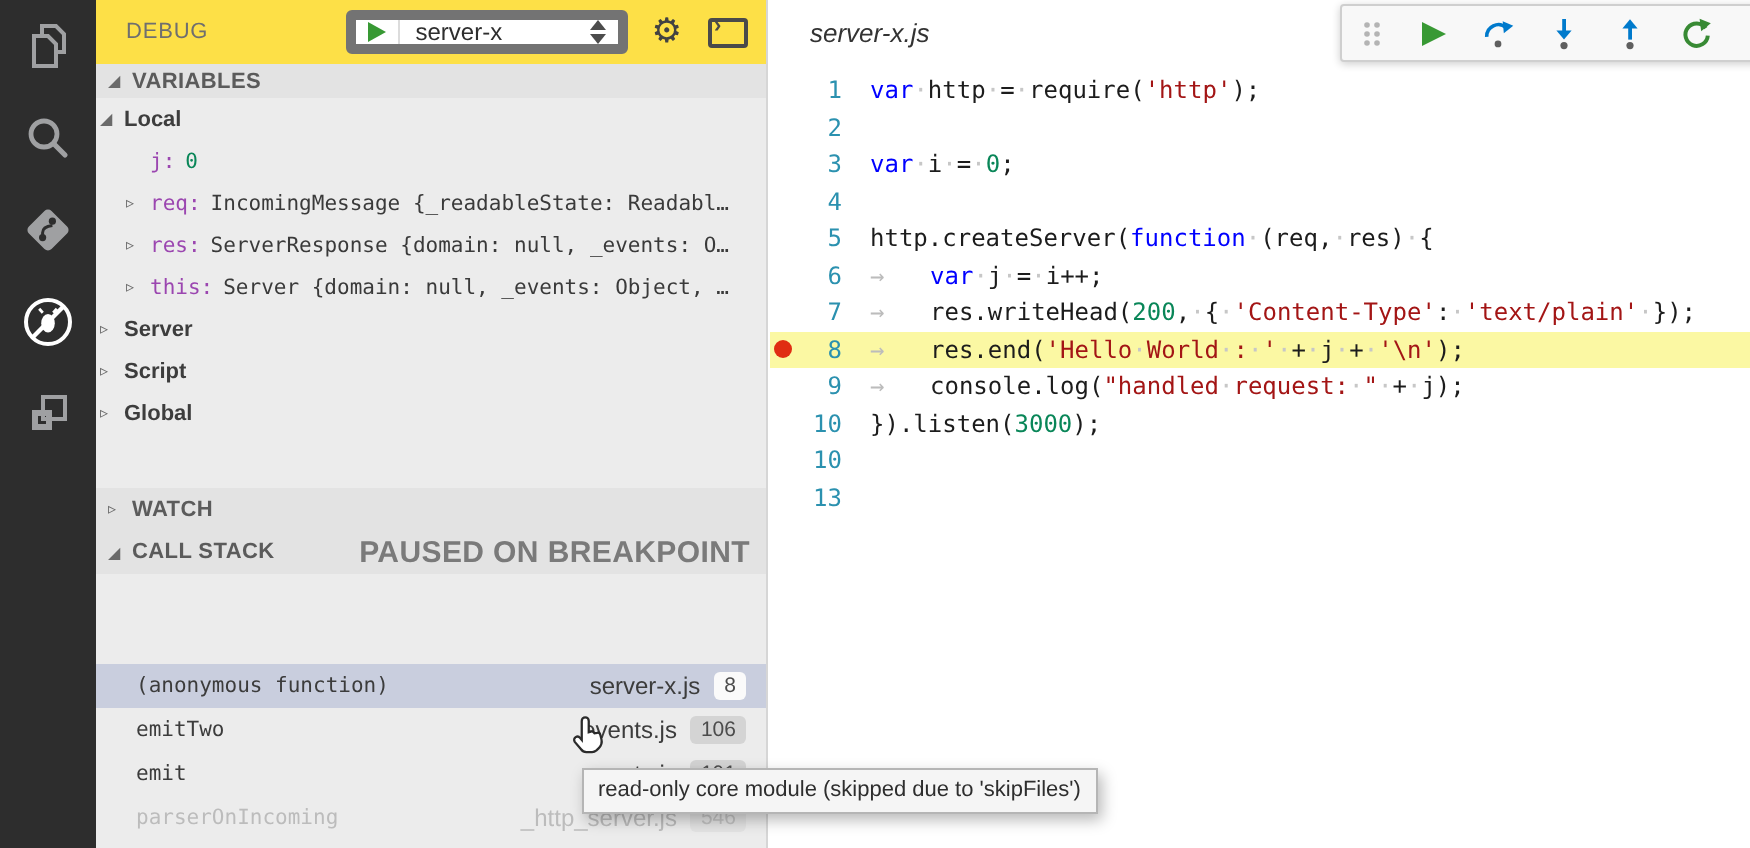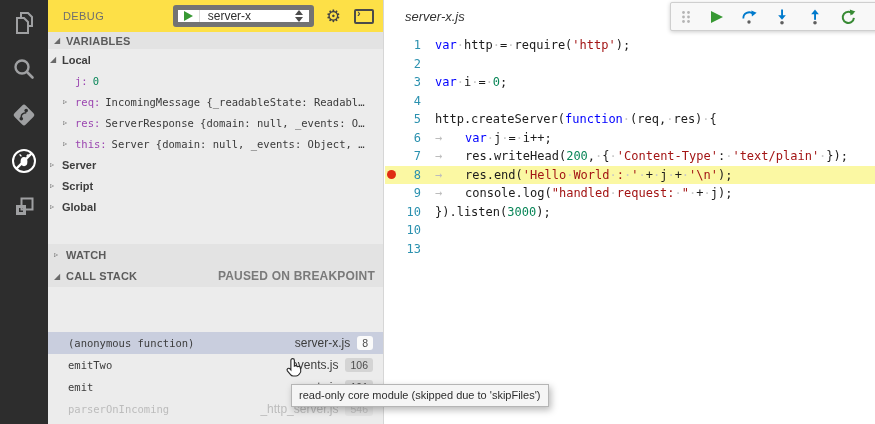--- a/index.html
+++ b/index.html
@@ -51,7 +51,7 @@
   .vvalue.number { color:var(--number,#098658); }
   .scope-label { font-family:"Liberation Sans",sans-serif; font-size:11px; font-weight:bold; color:#3d3d3d; }
 
-  .cs-status { margin-left:auto; font-size:12px; font-weight:bold; color:#7a7a7a; letter-spacing:.2px; }
+  .cs-status { margin-left:auto; font-size:15px; font-weight:bold; color:#7a7a7a; letter-spacing:.2px; }
   .frame { height:22px; display:flex; align-items:center; padding:0 10px 0 20px;
            white-space:nowrap; cursor:pointer; }
   .frame-name { font-family:"DejaVu Sans Mono",monospace; font-size:10.5px; color:#3c3c3c; }

